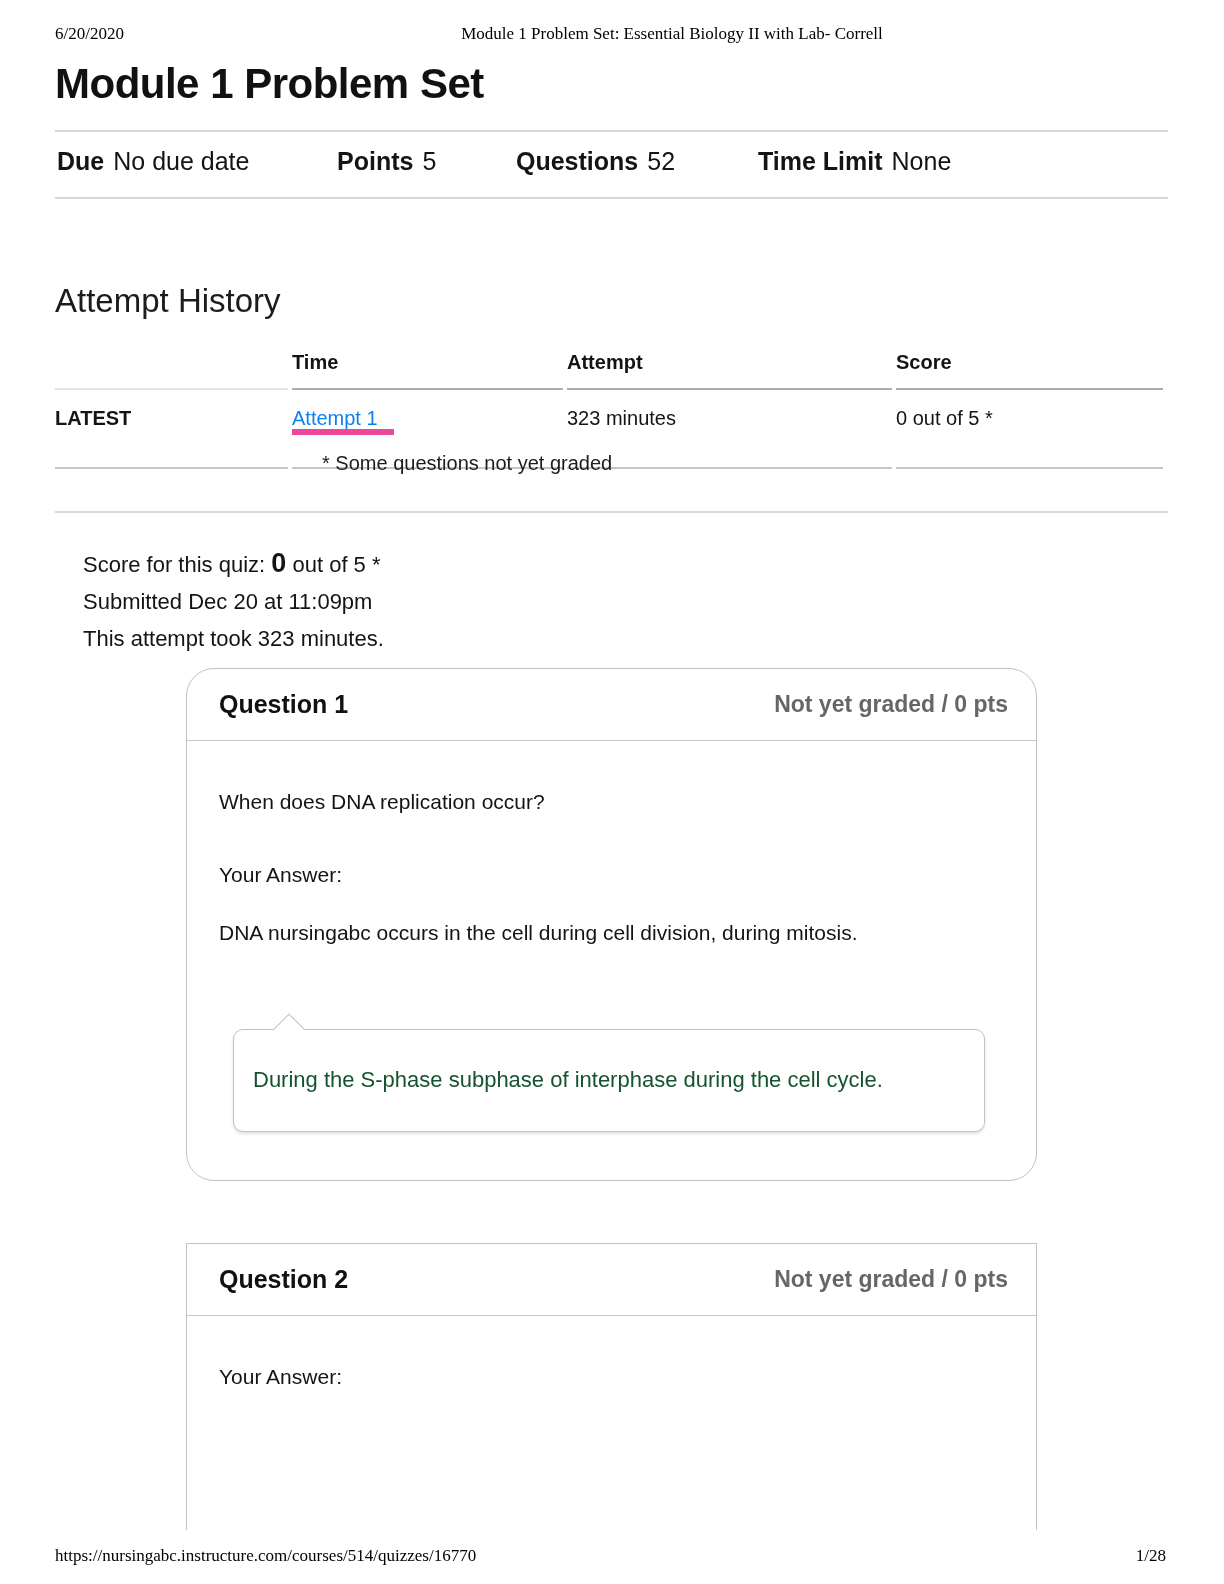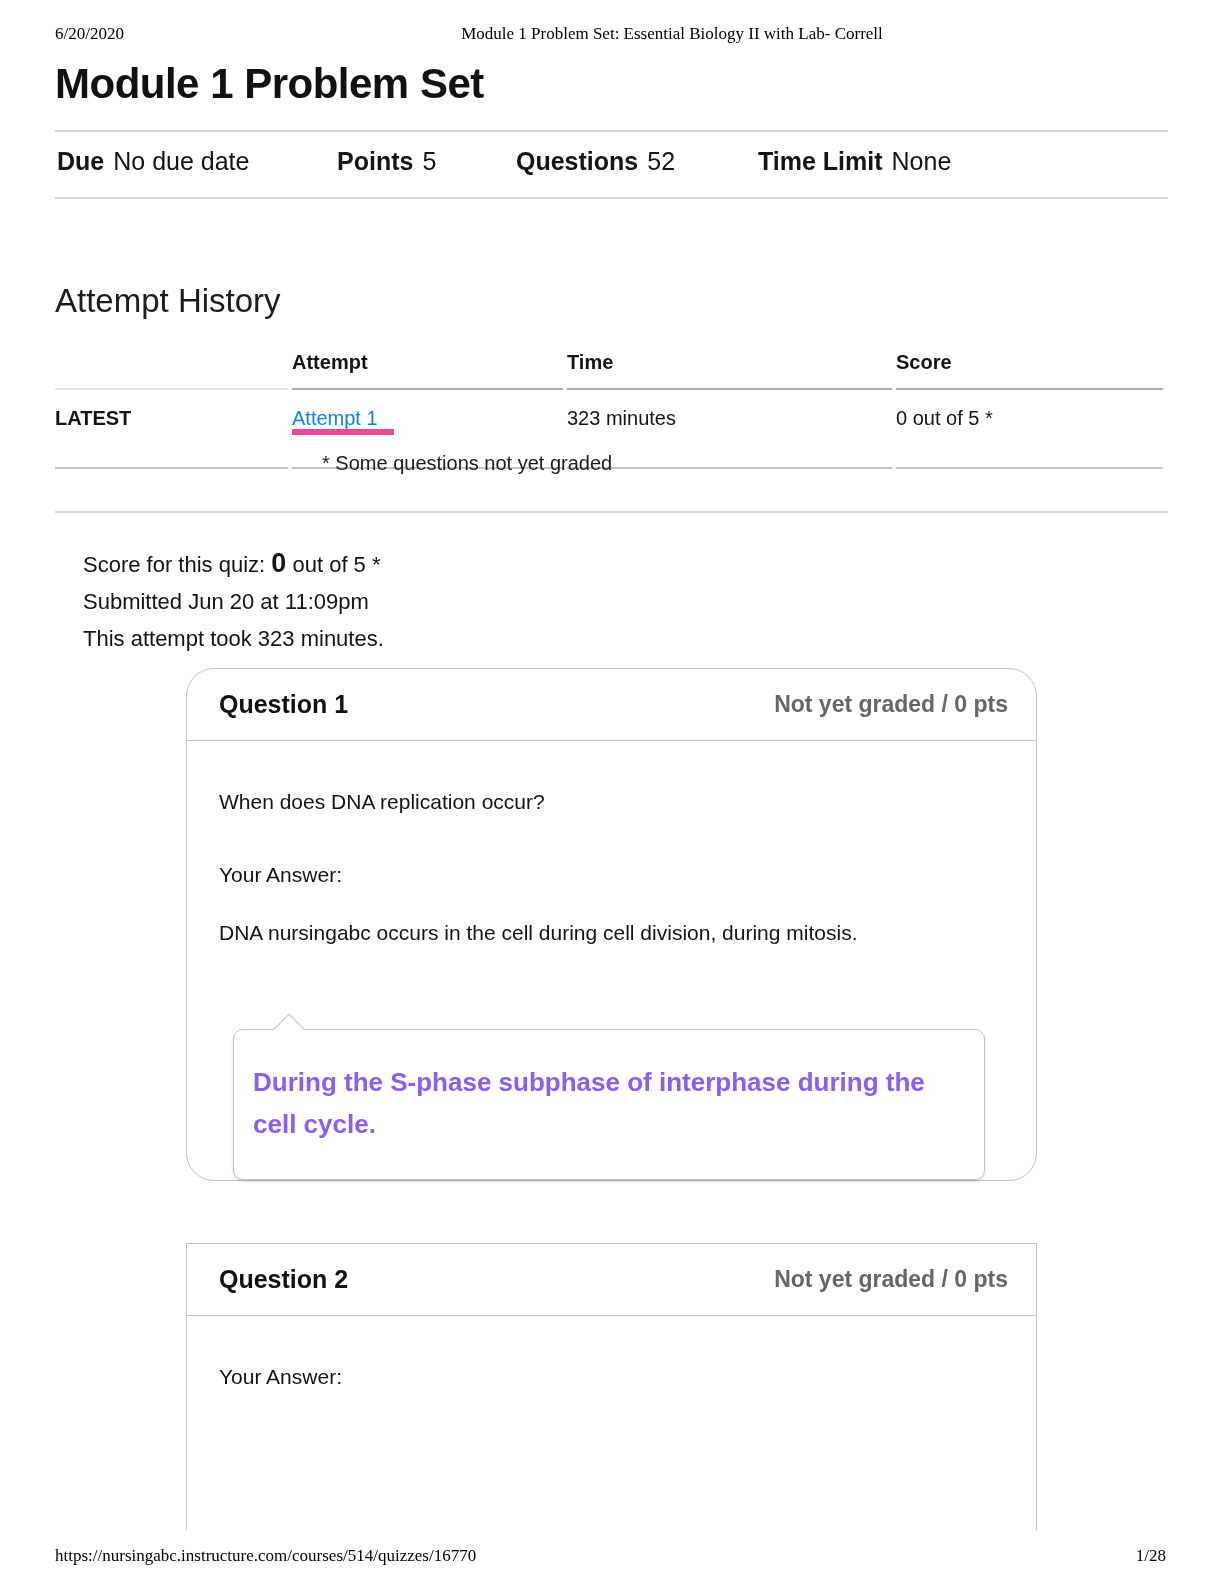--- a/index.html
+++ b/index.html
@@ -117,8 +117,8 @@
 
   <div class="atable">
     <div class="hc first"></div>
+    <div class="hc">Time</div>
     <div class="hc">Attempt</div>
-    <div class="hc">Time</div>
     <div class="hc">Score</div>
 
     <div class="rc latest">LATEST</div>

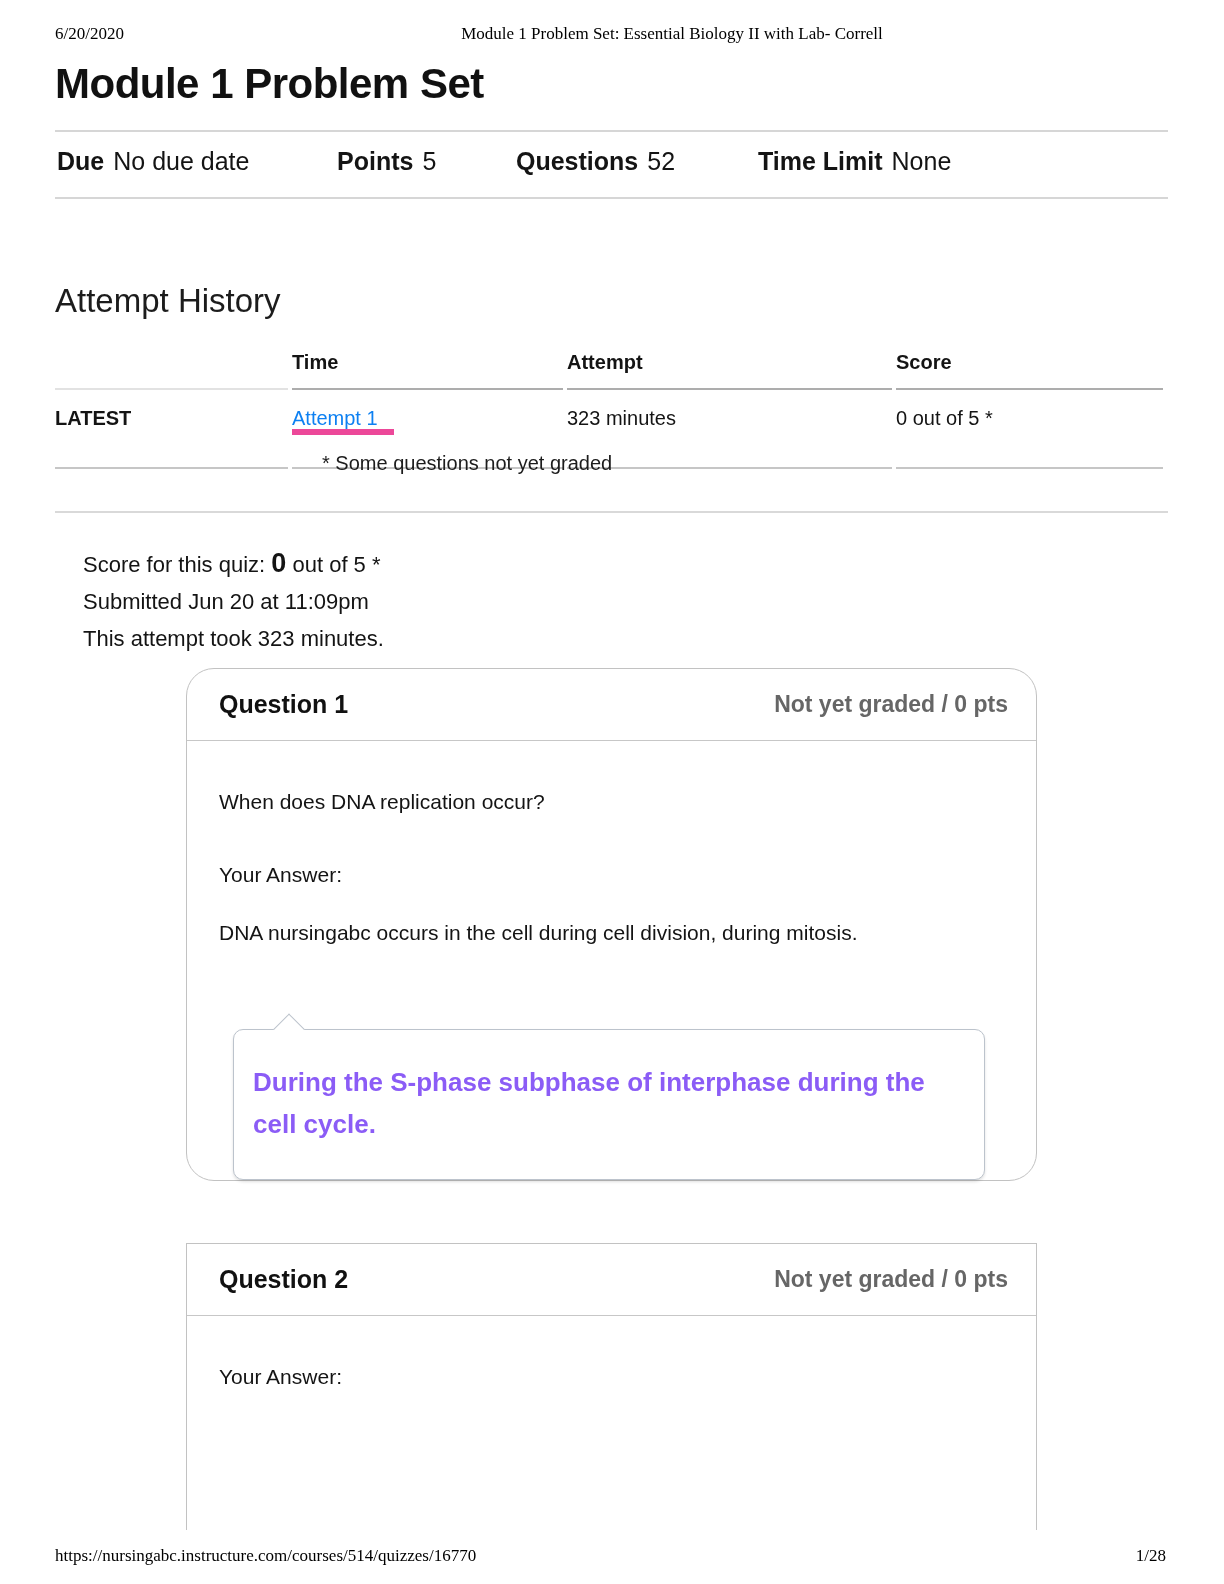--- a/index.html
+++ b/index.html
@@ -137,7 +137,7 @@
       <span class="score-num">0</span>
       <span>out of 5 *</span>
     </div>
-    <div class="line">Submitted Jun 20 at 11:09pm</div>
+    <div class="line">Submitted Dec 20 at 11:09pm</div>
     <div class="line">This attempt took 323 minutes.</div>
   </div>
 

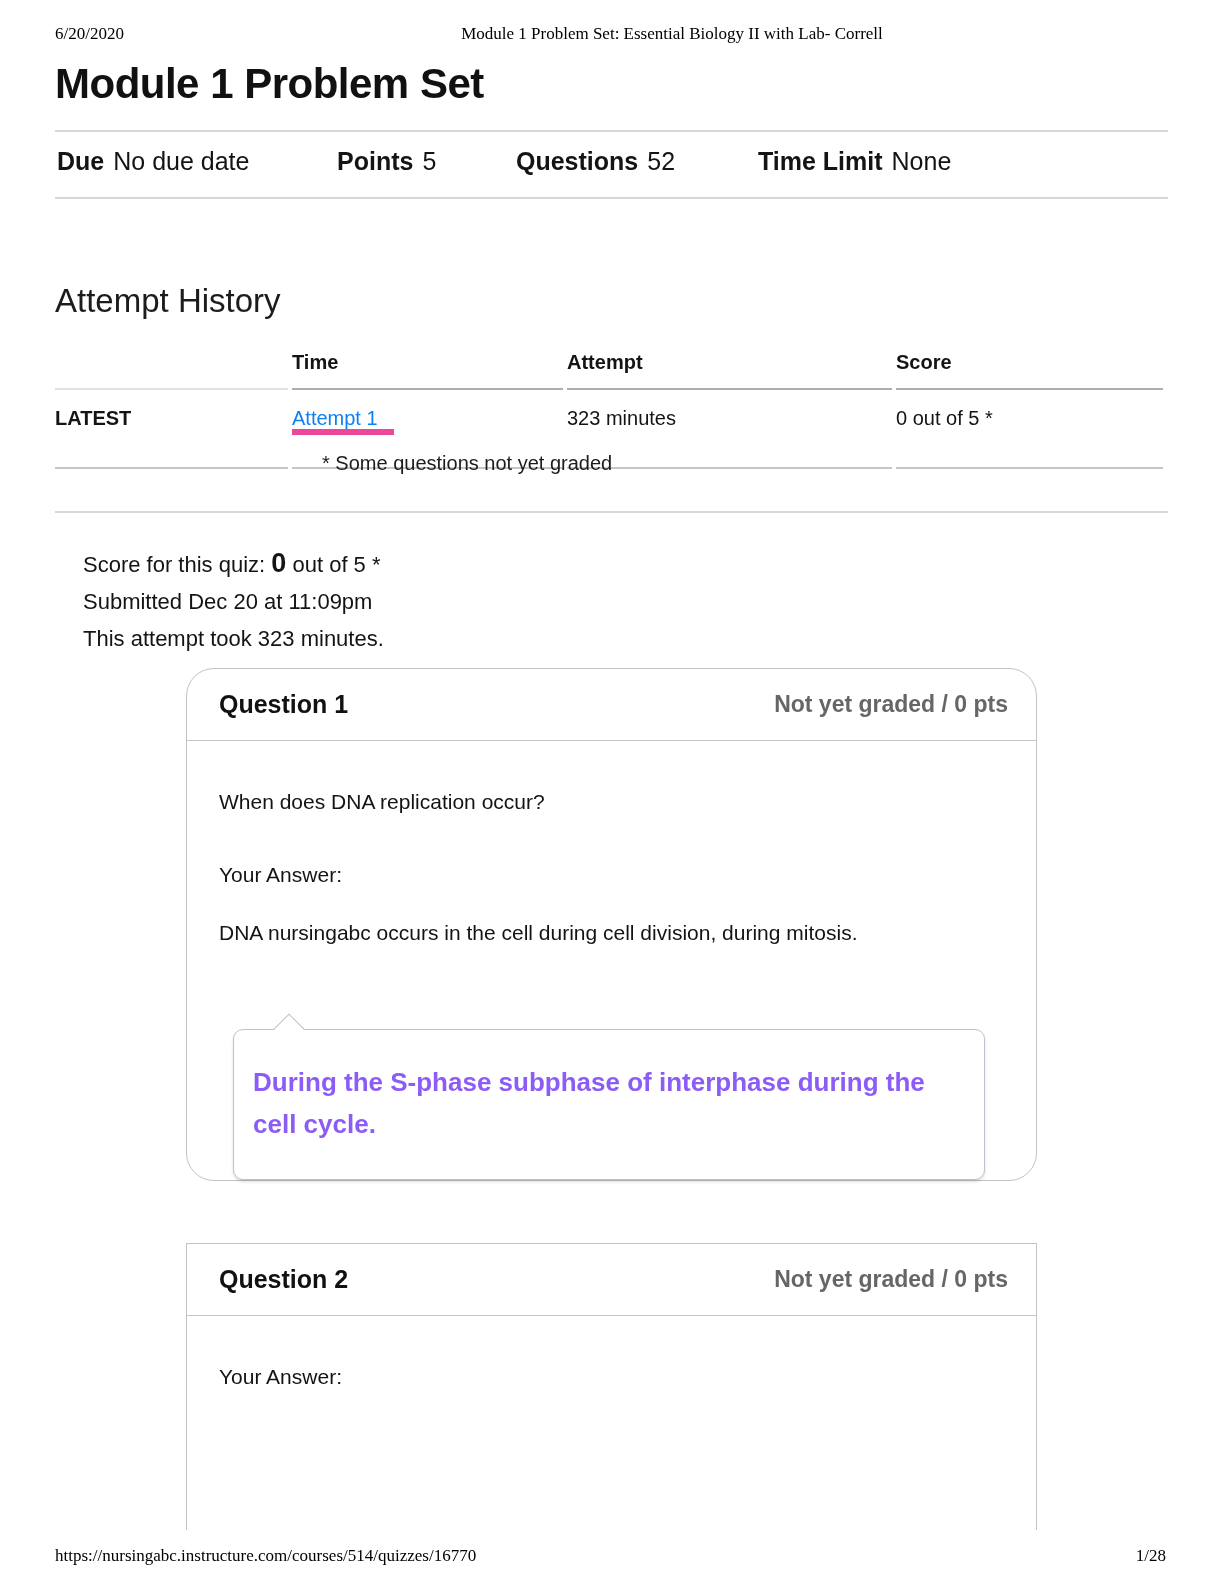--- a/index.html
+++ b/index.html
@@ -84,7 +84,7 @@
     background:#fff; transform:rotate(45deg);
     border-left:1px solid #bcc3cc; border-top:1px solid #bcc3cc;
   }
-  .feedback { color:#8b5cf6; font-weight:700; font-size:26px; line-height:1.6; max-width:676px; }
+  .feedback { color:#14532d; font-weight:400; font-size:22px; line-height:1.6; max-width:676px; }
 </style>
 </head>
 <body>

